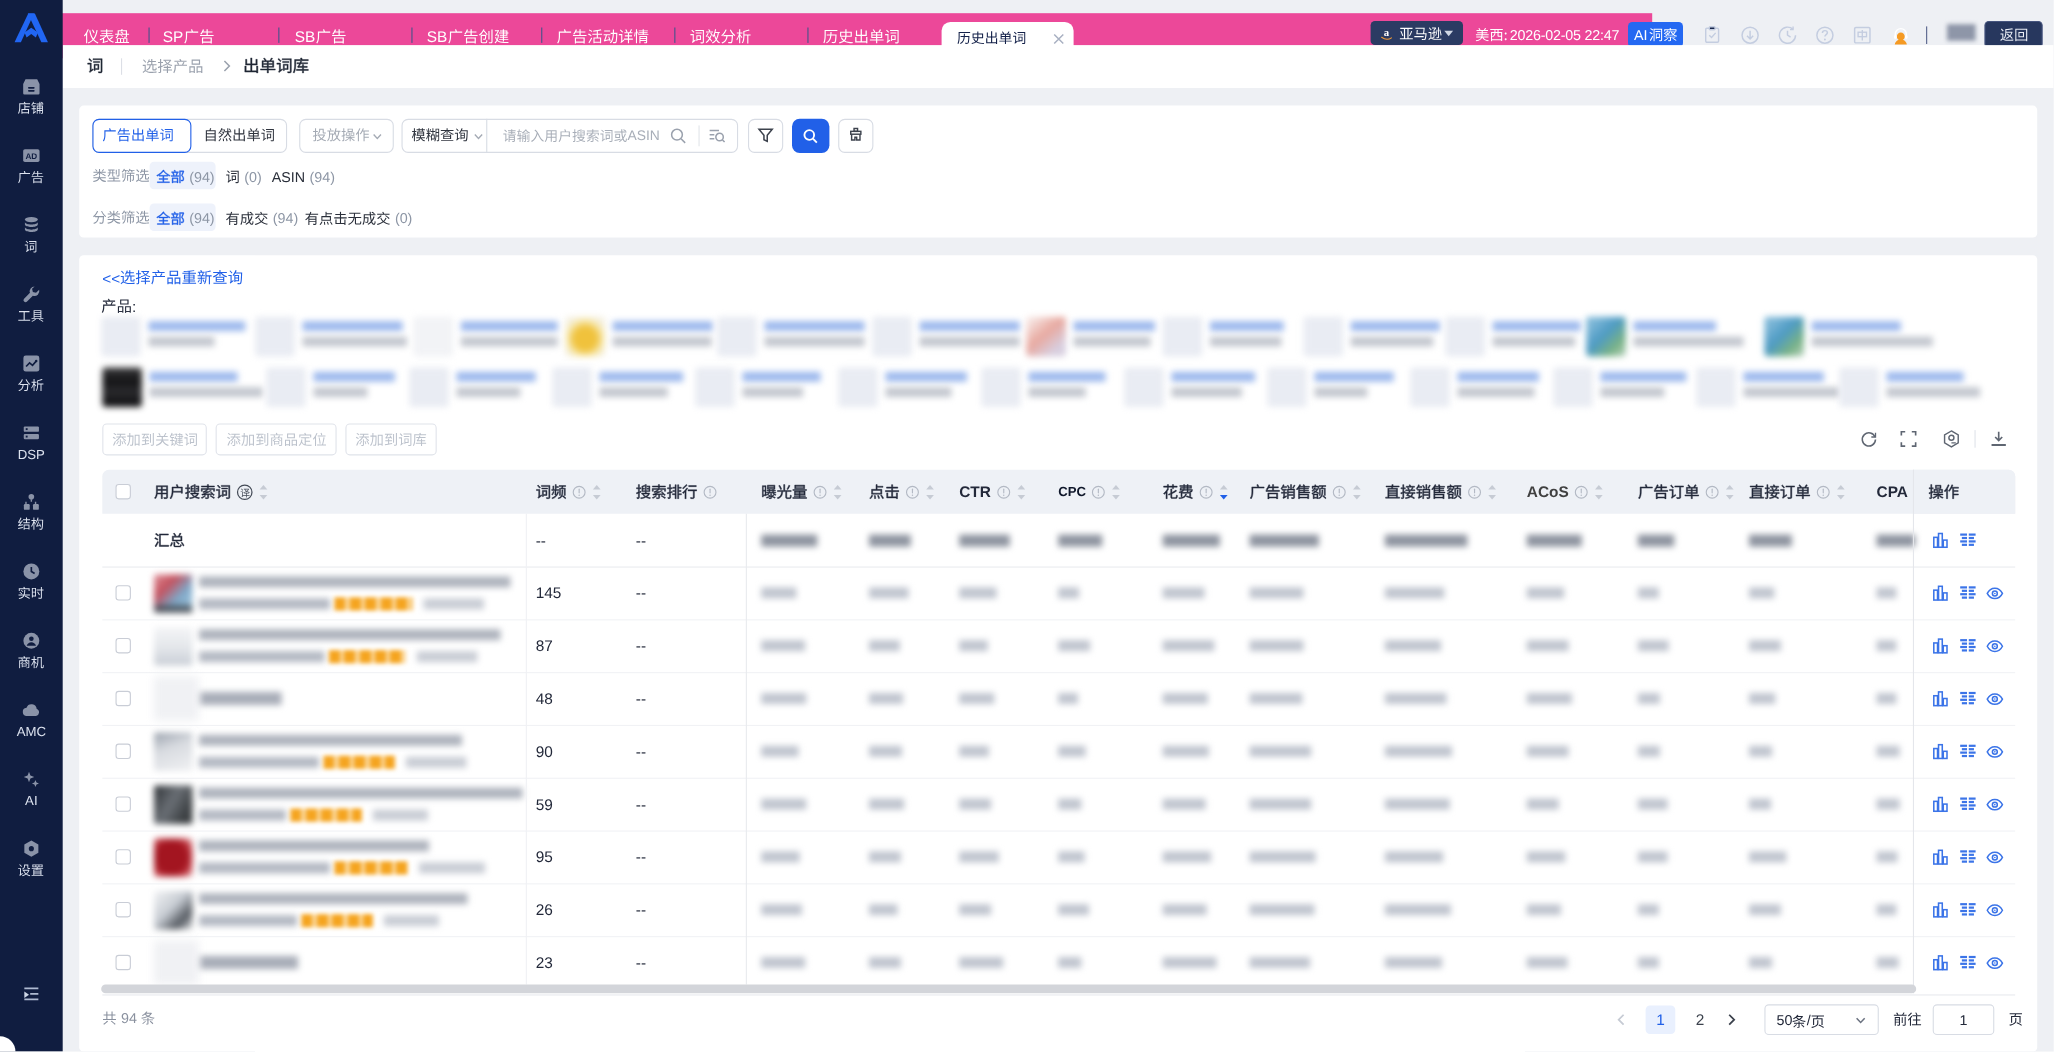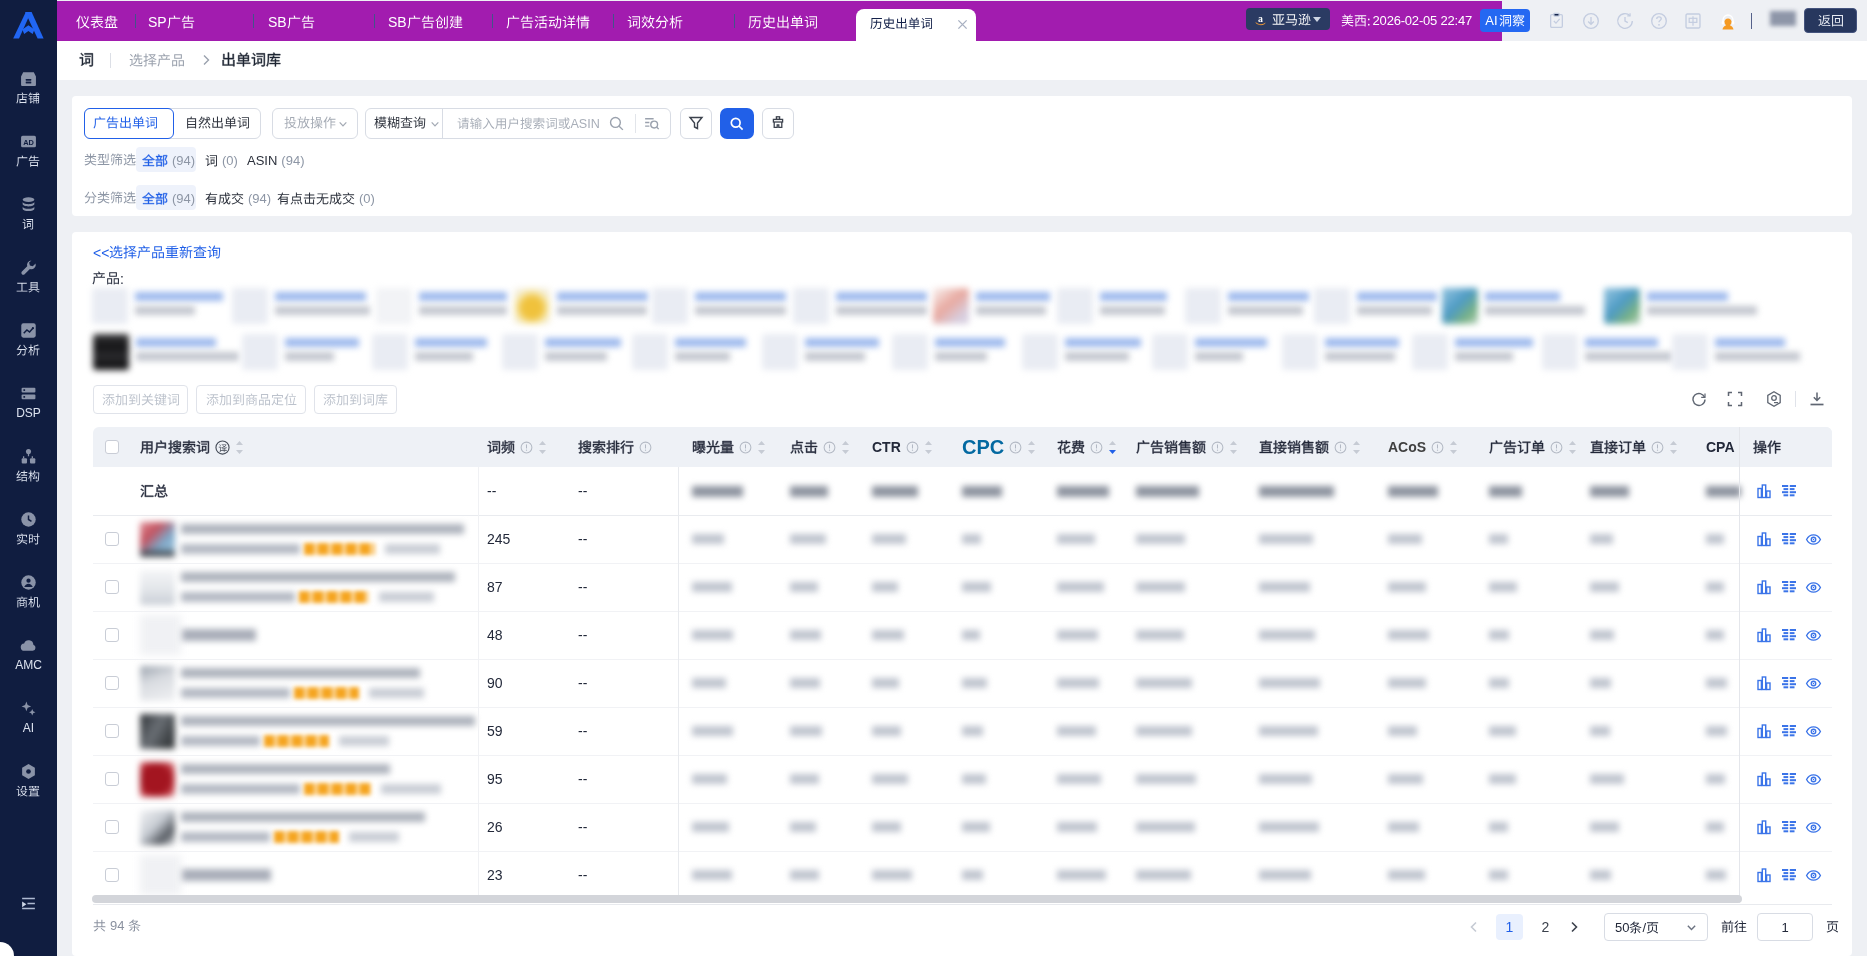--- a/index.html
+++ b/index.html
@@ -7,7 +7,7 @@
 .row{display:flex;align-items:center}
 </style></head><body>
 
-<div style="position:absolute;left:0;top:1px;width:1502px;height:41px;background:#a21caf">
+<div style="position:absolute;left:0;top:12px;width:1502px;height:41px;background:#ec4899">
     <div class="row" style="position:absolute;left:76px;top:13px;height:15px">
       <svg class="zh" style="width:42.0px;height:14px;" viewBox="0 -880 3000 1000" fill="#ffffff">
         <use href="#g0" x="0"></use>

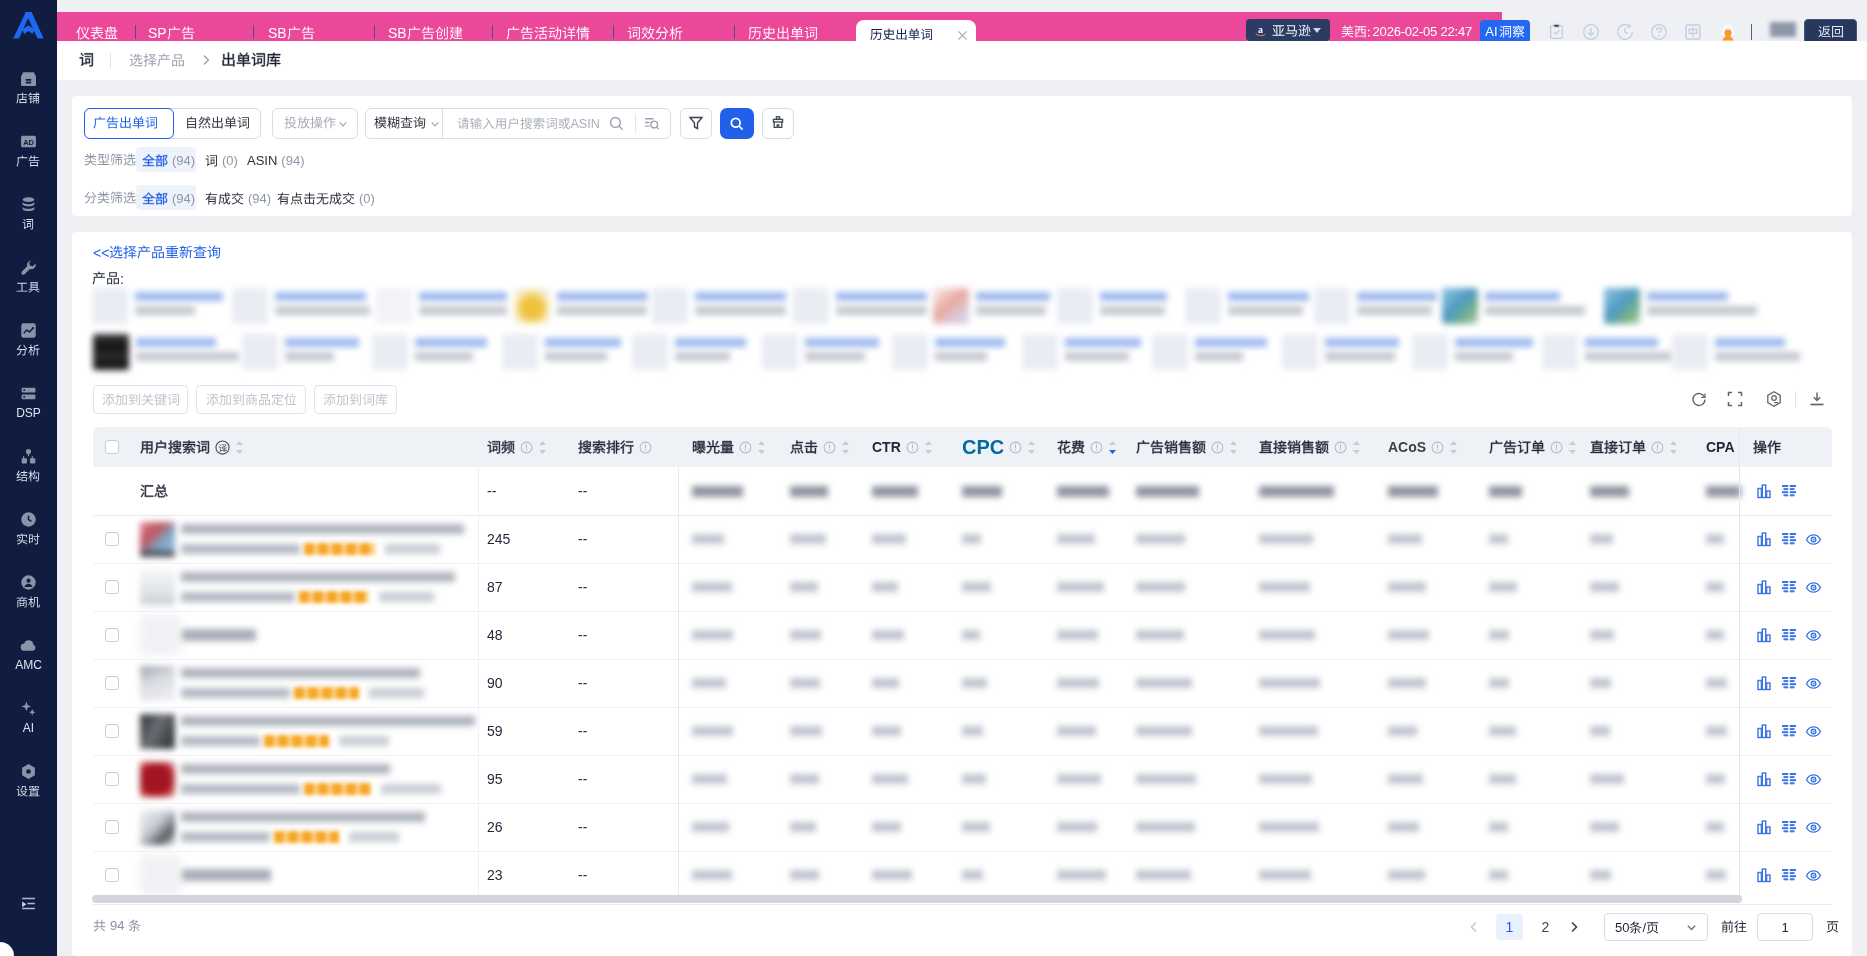--- a/index.html
+++ b/index.html
@@ -684,7 +684,7 @@
       </svg>
     </div>
     <div style="position:absolute;left:890px;top:195px;height:40px;display:flex;align-items:center;gap:5px">
-      <span style="font-size:20px;font-weight:bold;color:#0369a1">CPC</span>
+      <span style="font-size:12px;font-weight:bold;color:#0f172a">CPC</span>
       <svg width="13" height="13" viewBox="0 0 14 14" fill="none" stroke="#b3b9c4" stroke-width="1.1" style="flex:none">
         <circle cx="7" cy="7" r="5.8"></circle>
         <path d="M7 4v3.6" stroke-linecap="round"></path>

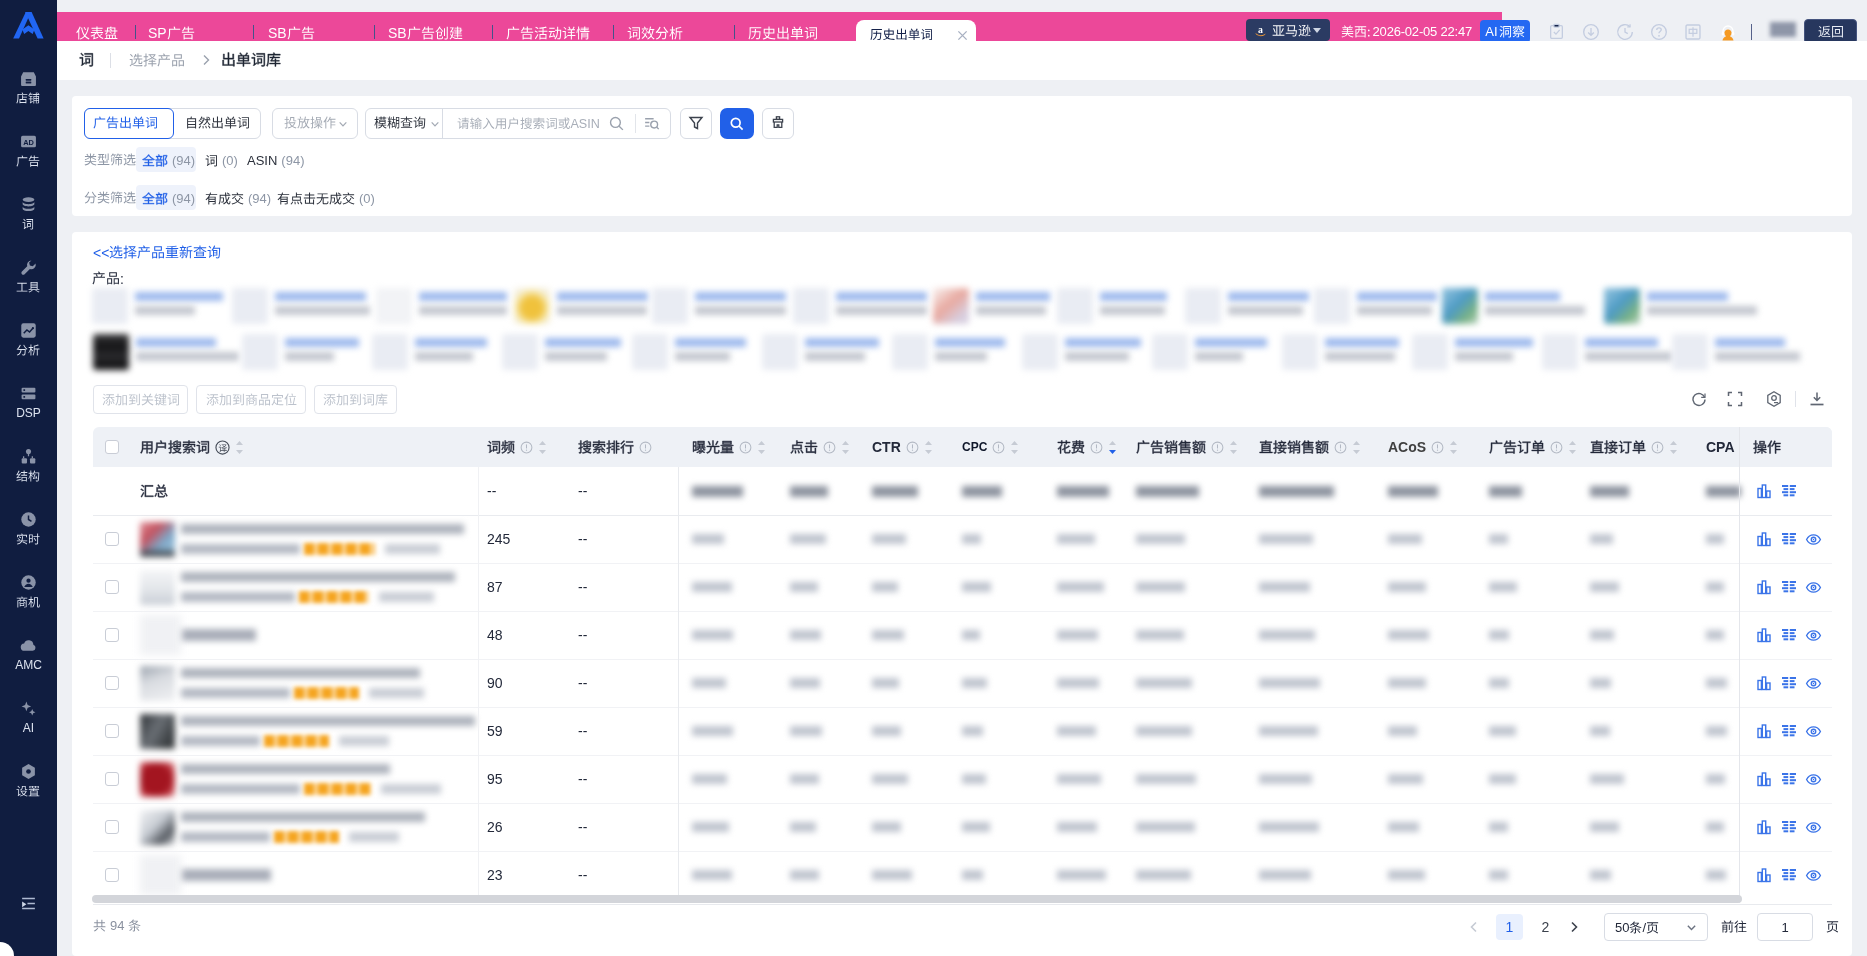--- a/index.html
+++ b/index.html
@@ -850,7 +850,7 @@
     <div style="position:absolute;left:109px;top:312px;width:119px;height:10px;background:#b4b9c3;filter:blur(3px)"></div>
     <div style="position:absolute;left:232px;top:311px;width:71px;height:12px;background:repeating-linear-gradient(90deg,#f5a41f 0 10px,#fbd79a 10px 14px);filter:blur(2px)"></div>
     <div style="position:absolute;left:313px;top:312px;width:55px;height:10px;background:#c9cdd5;filter:blur(3px)"></div>
-    <div style="position:absolute;left:415px;top:283px;height:48px;display:flex;align-items:center;font-size:14px;color:#23293a">245</div>
+    <div style="position:absolute;left:415px;top:283px;height:48px;display:flex;align-items:center;font-size:14px;color:#23293a">145</div>
     <div style="position:absolute;left:506px;top:283px;height:48px;display:flex;align-items:center;font-size:14px;color:#23293a">--</div>
     <div style="position:absolute;left:620px;top:302px;width:32px;height:10px;background:#c0c5cf;filter:blur(3px)"></div>
     <div style="position:absolute;left:718px;top:302px;width:36px;height:10px;background:#c0c5cf;filter:blur(3px)"></div>

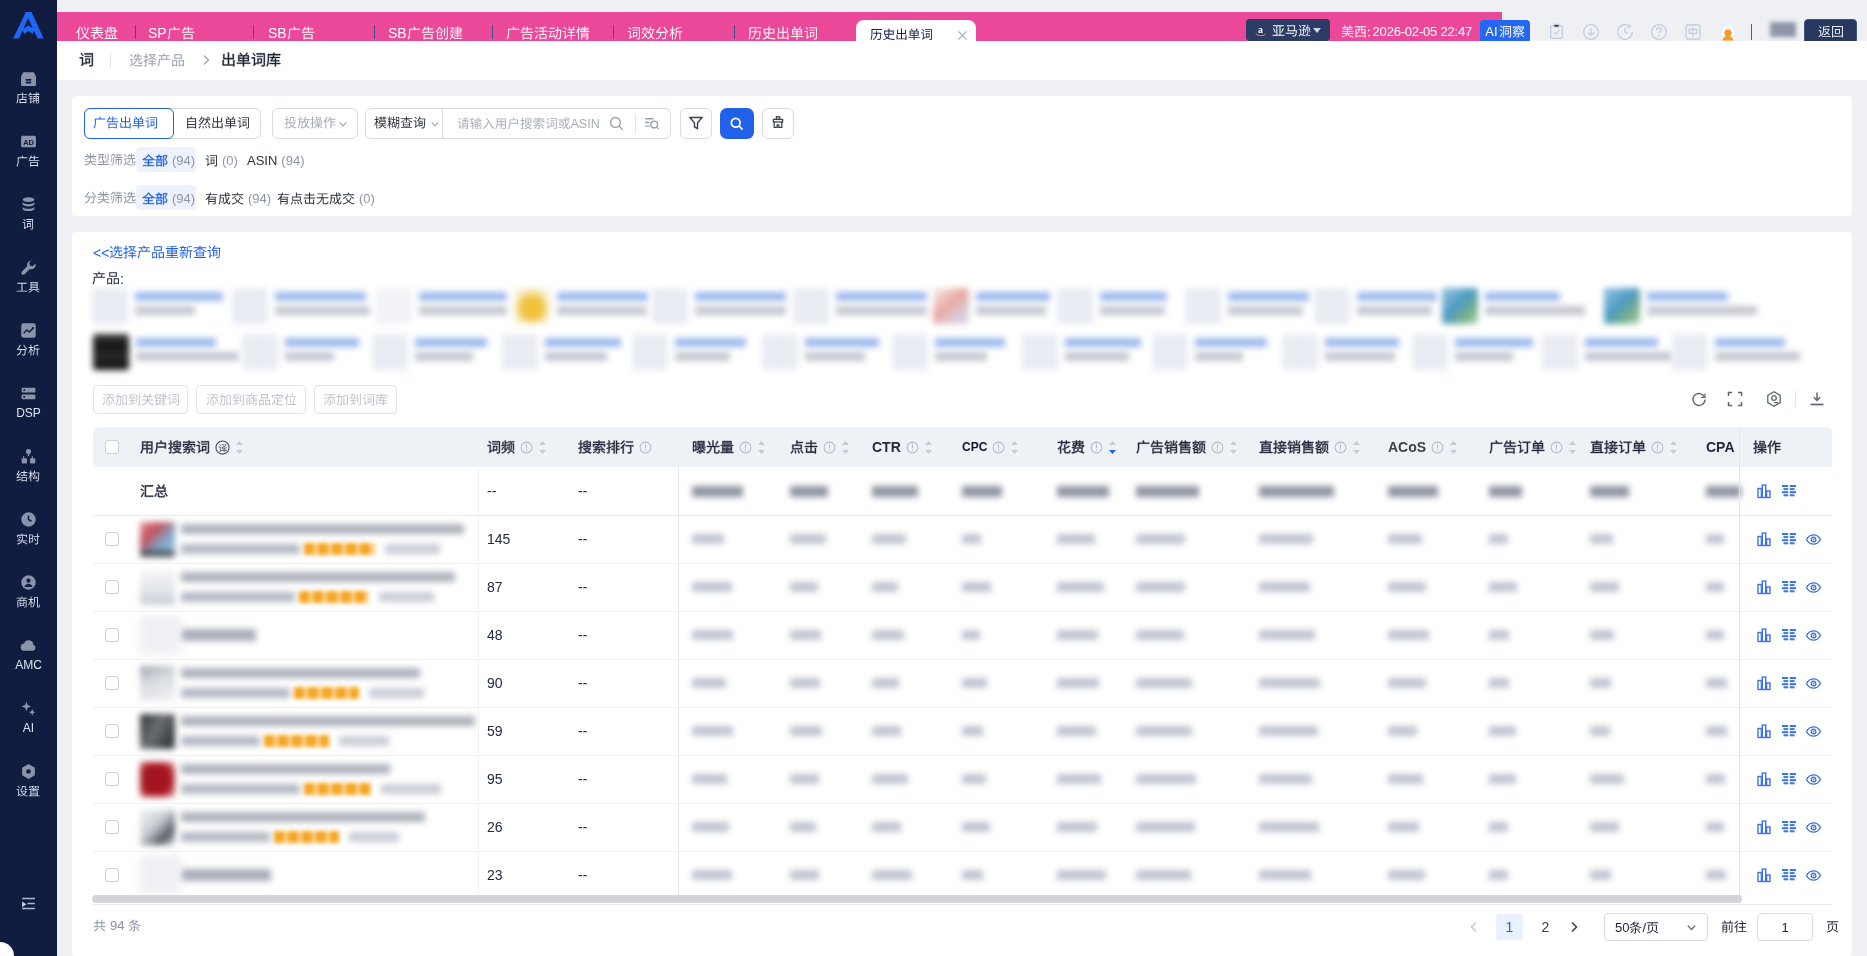--- a/index.html
+++ b/index.html
@@ -1196,7 +1196,7 @@
       <path d="M4 1.5L8.5 6 4 10.5"></path>
     </svg>
     <div style="position:absolute;left:1532px;top:681px;width:104px;height:28px;border:1px solid #d8dce4;border-radius:4px;background:#fff;display:flex;align-items:center;justify-content:space-between;padding:0 10px">
-      <div style="display:flex;align-items:center">
+      <div style="display:flex;align-items:flex-end">
         <span style="font-size:13px;color:#23293a">50</span>
         <svg class="zh" style="width:13.0px;height:13px;" viewBox="0 -880 1000 1000" fill="#23293a">
           <use href="#g102" x="0"></use>

